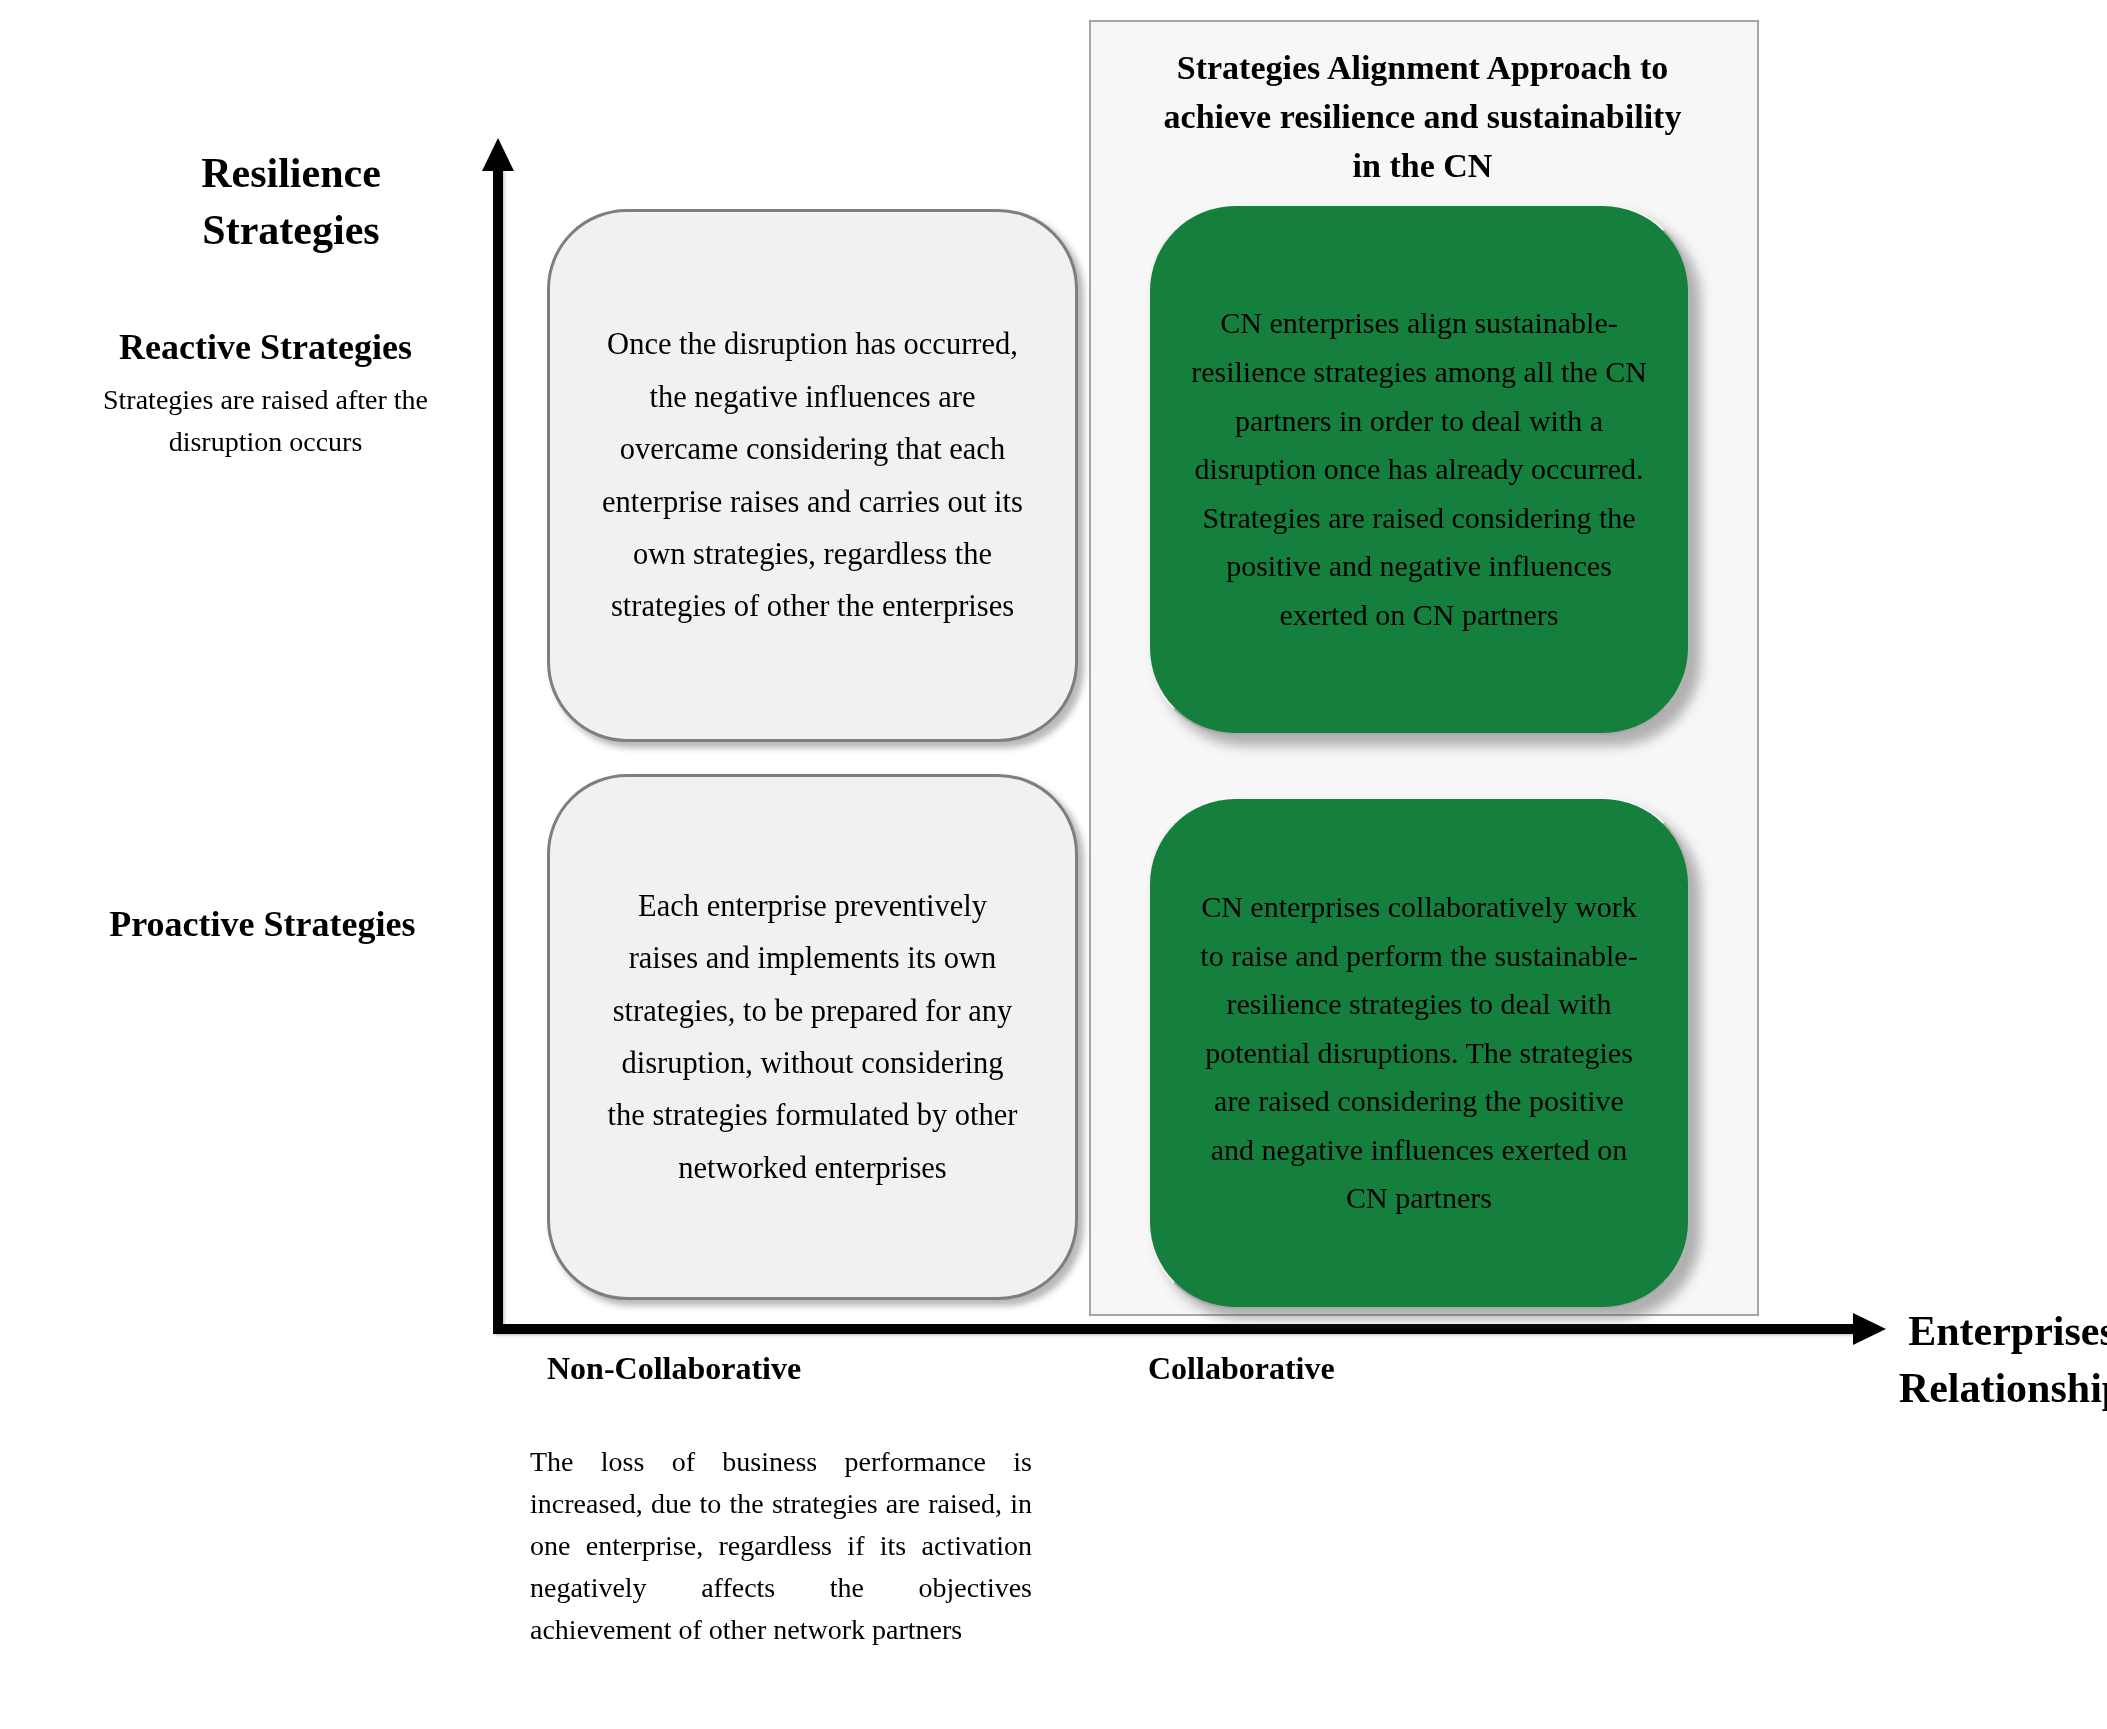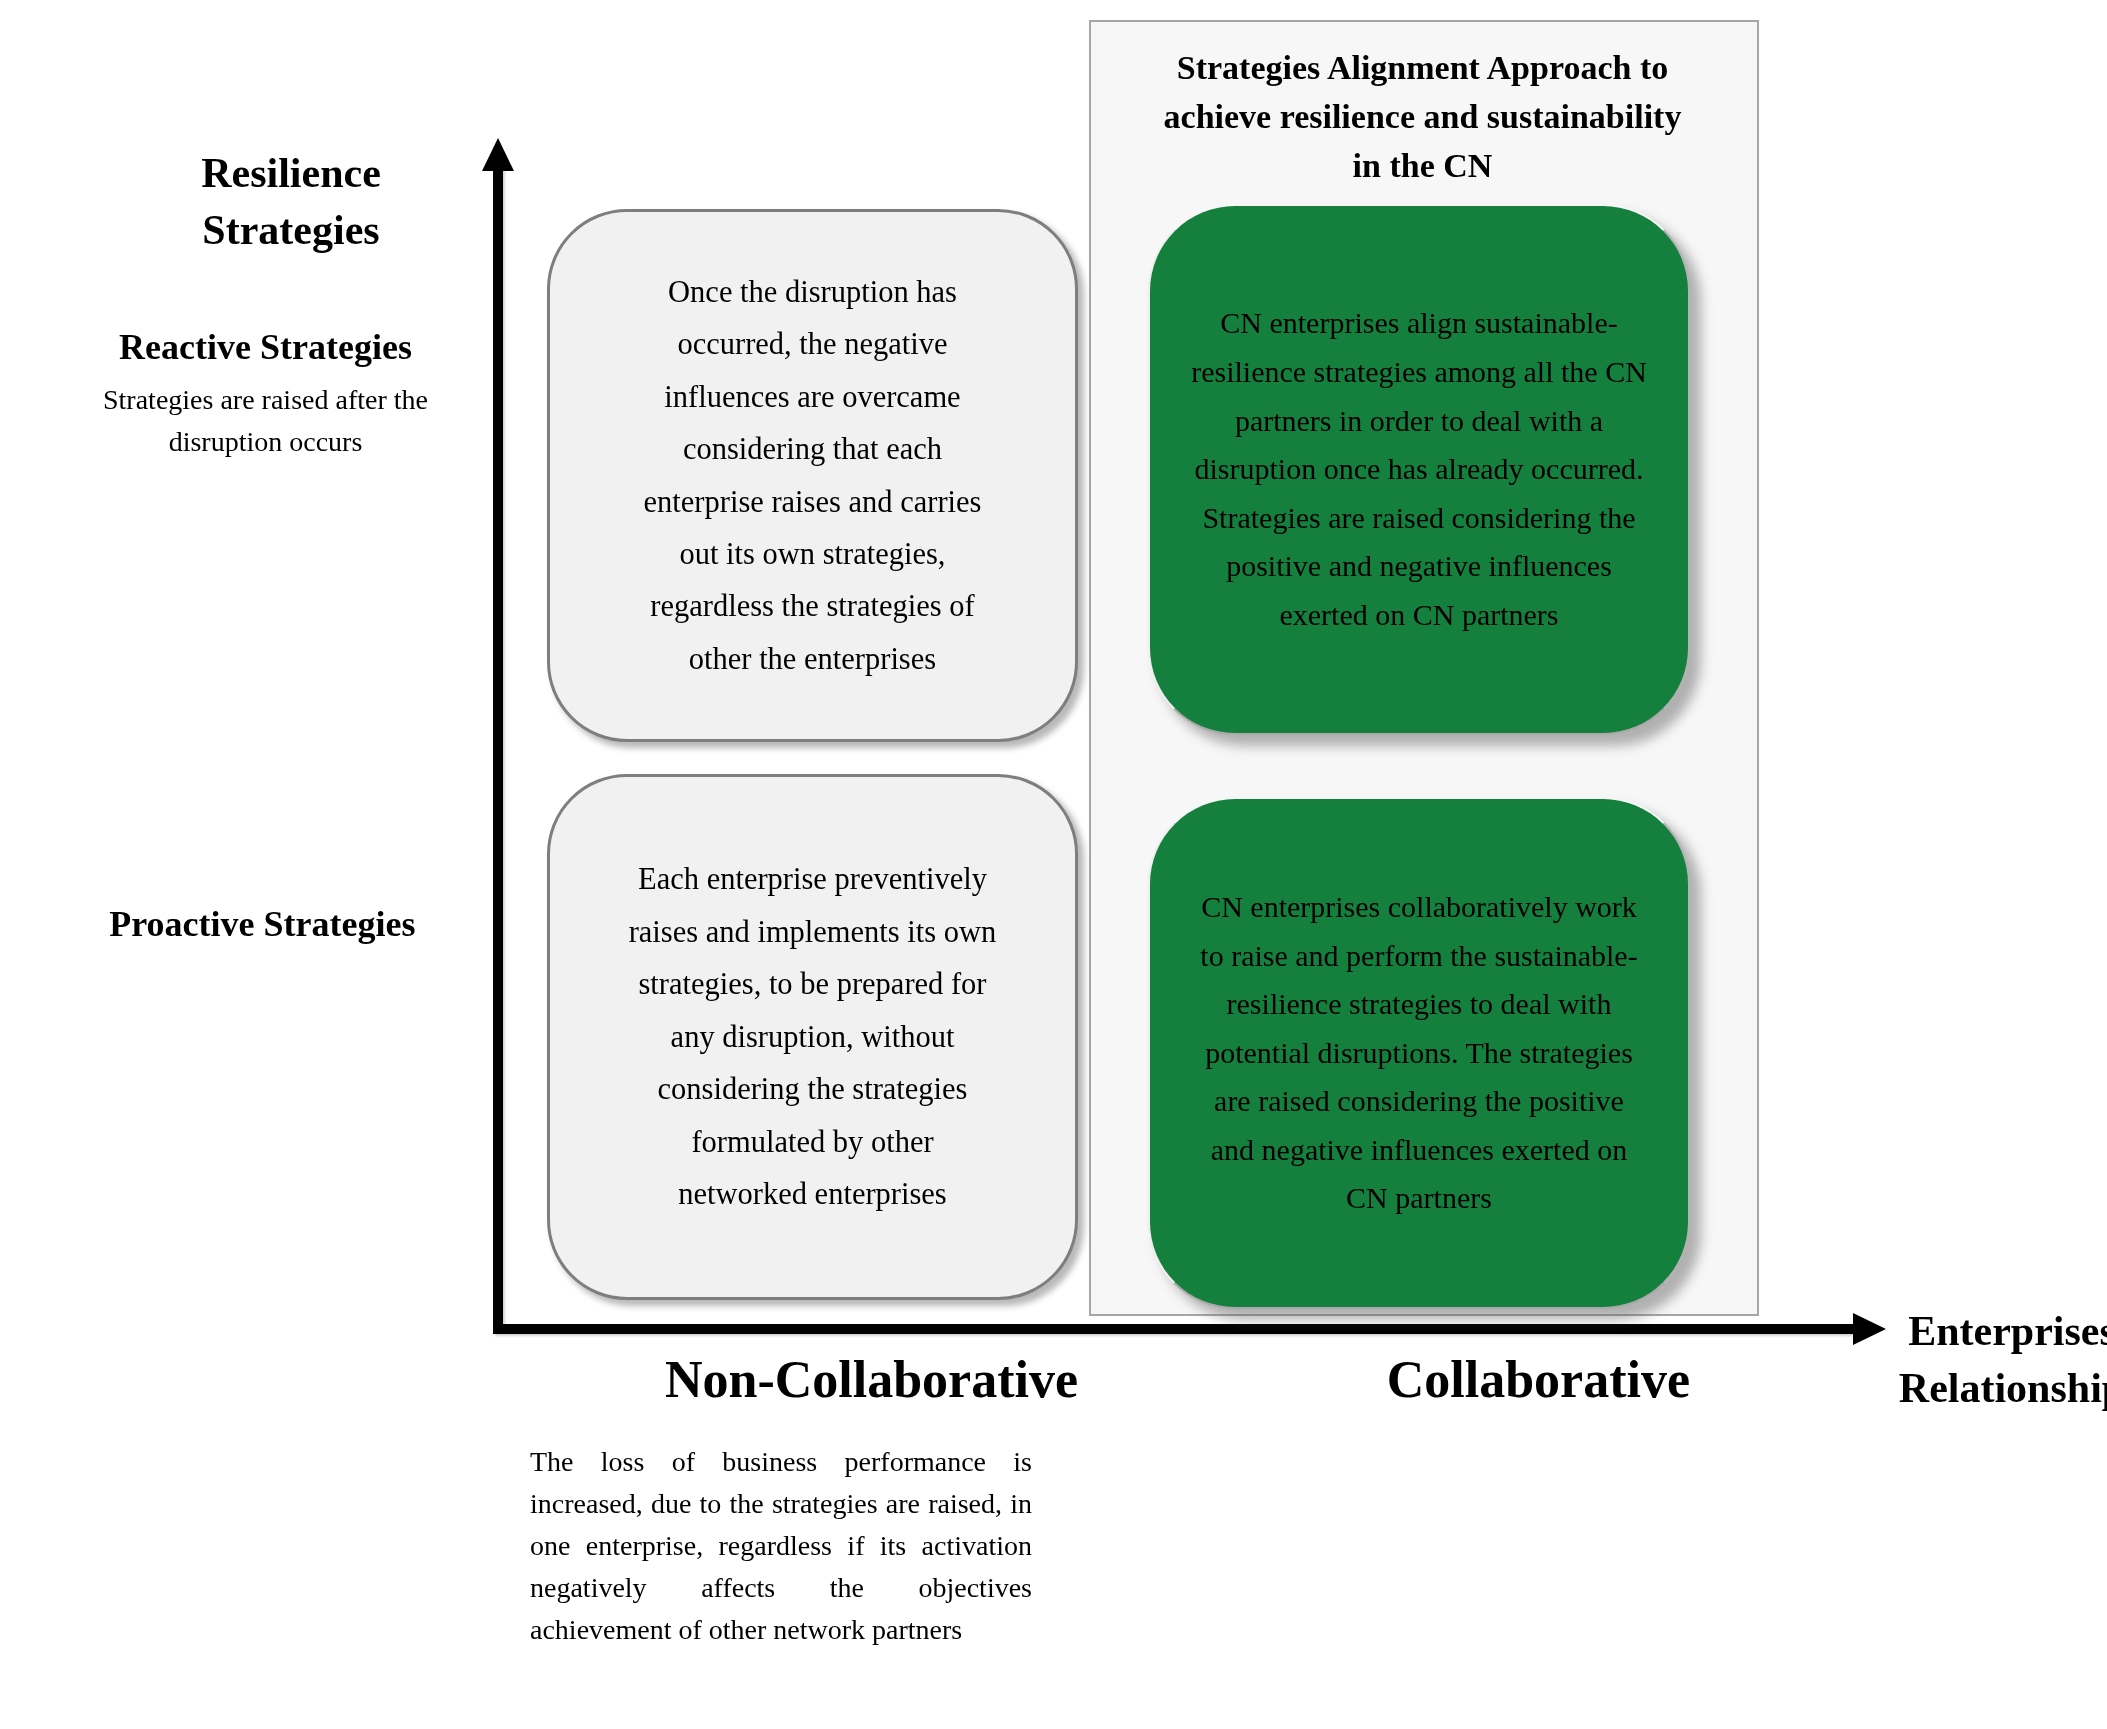--- a/index.html
+++ b/index.html
@@ -81,7 +81,7 @@
     border: 3.6px solid #7e7e7e;
     border-radius: 80px;
     box-shadow: 5.8px 5.8px 6.5px rgba(0,0,0,0.28);
-    padding: 29px 77px;
+    padding: 29px 51px;
   }
   .qbox.right-style {
     background: #15803d;

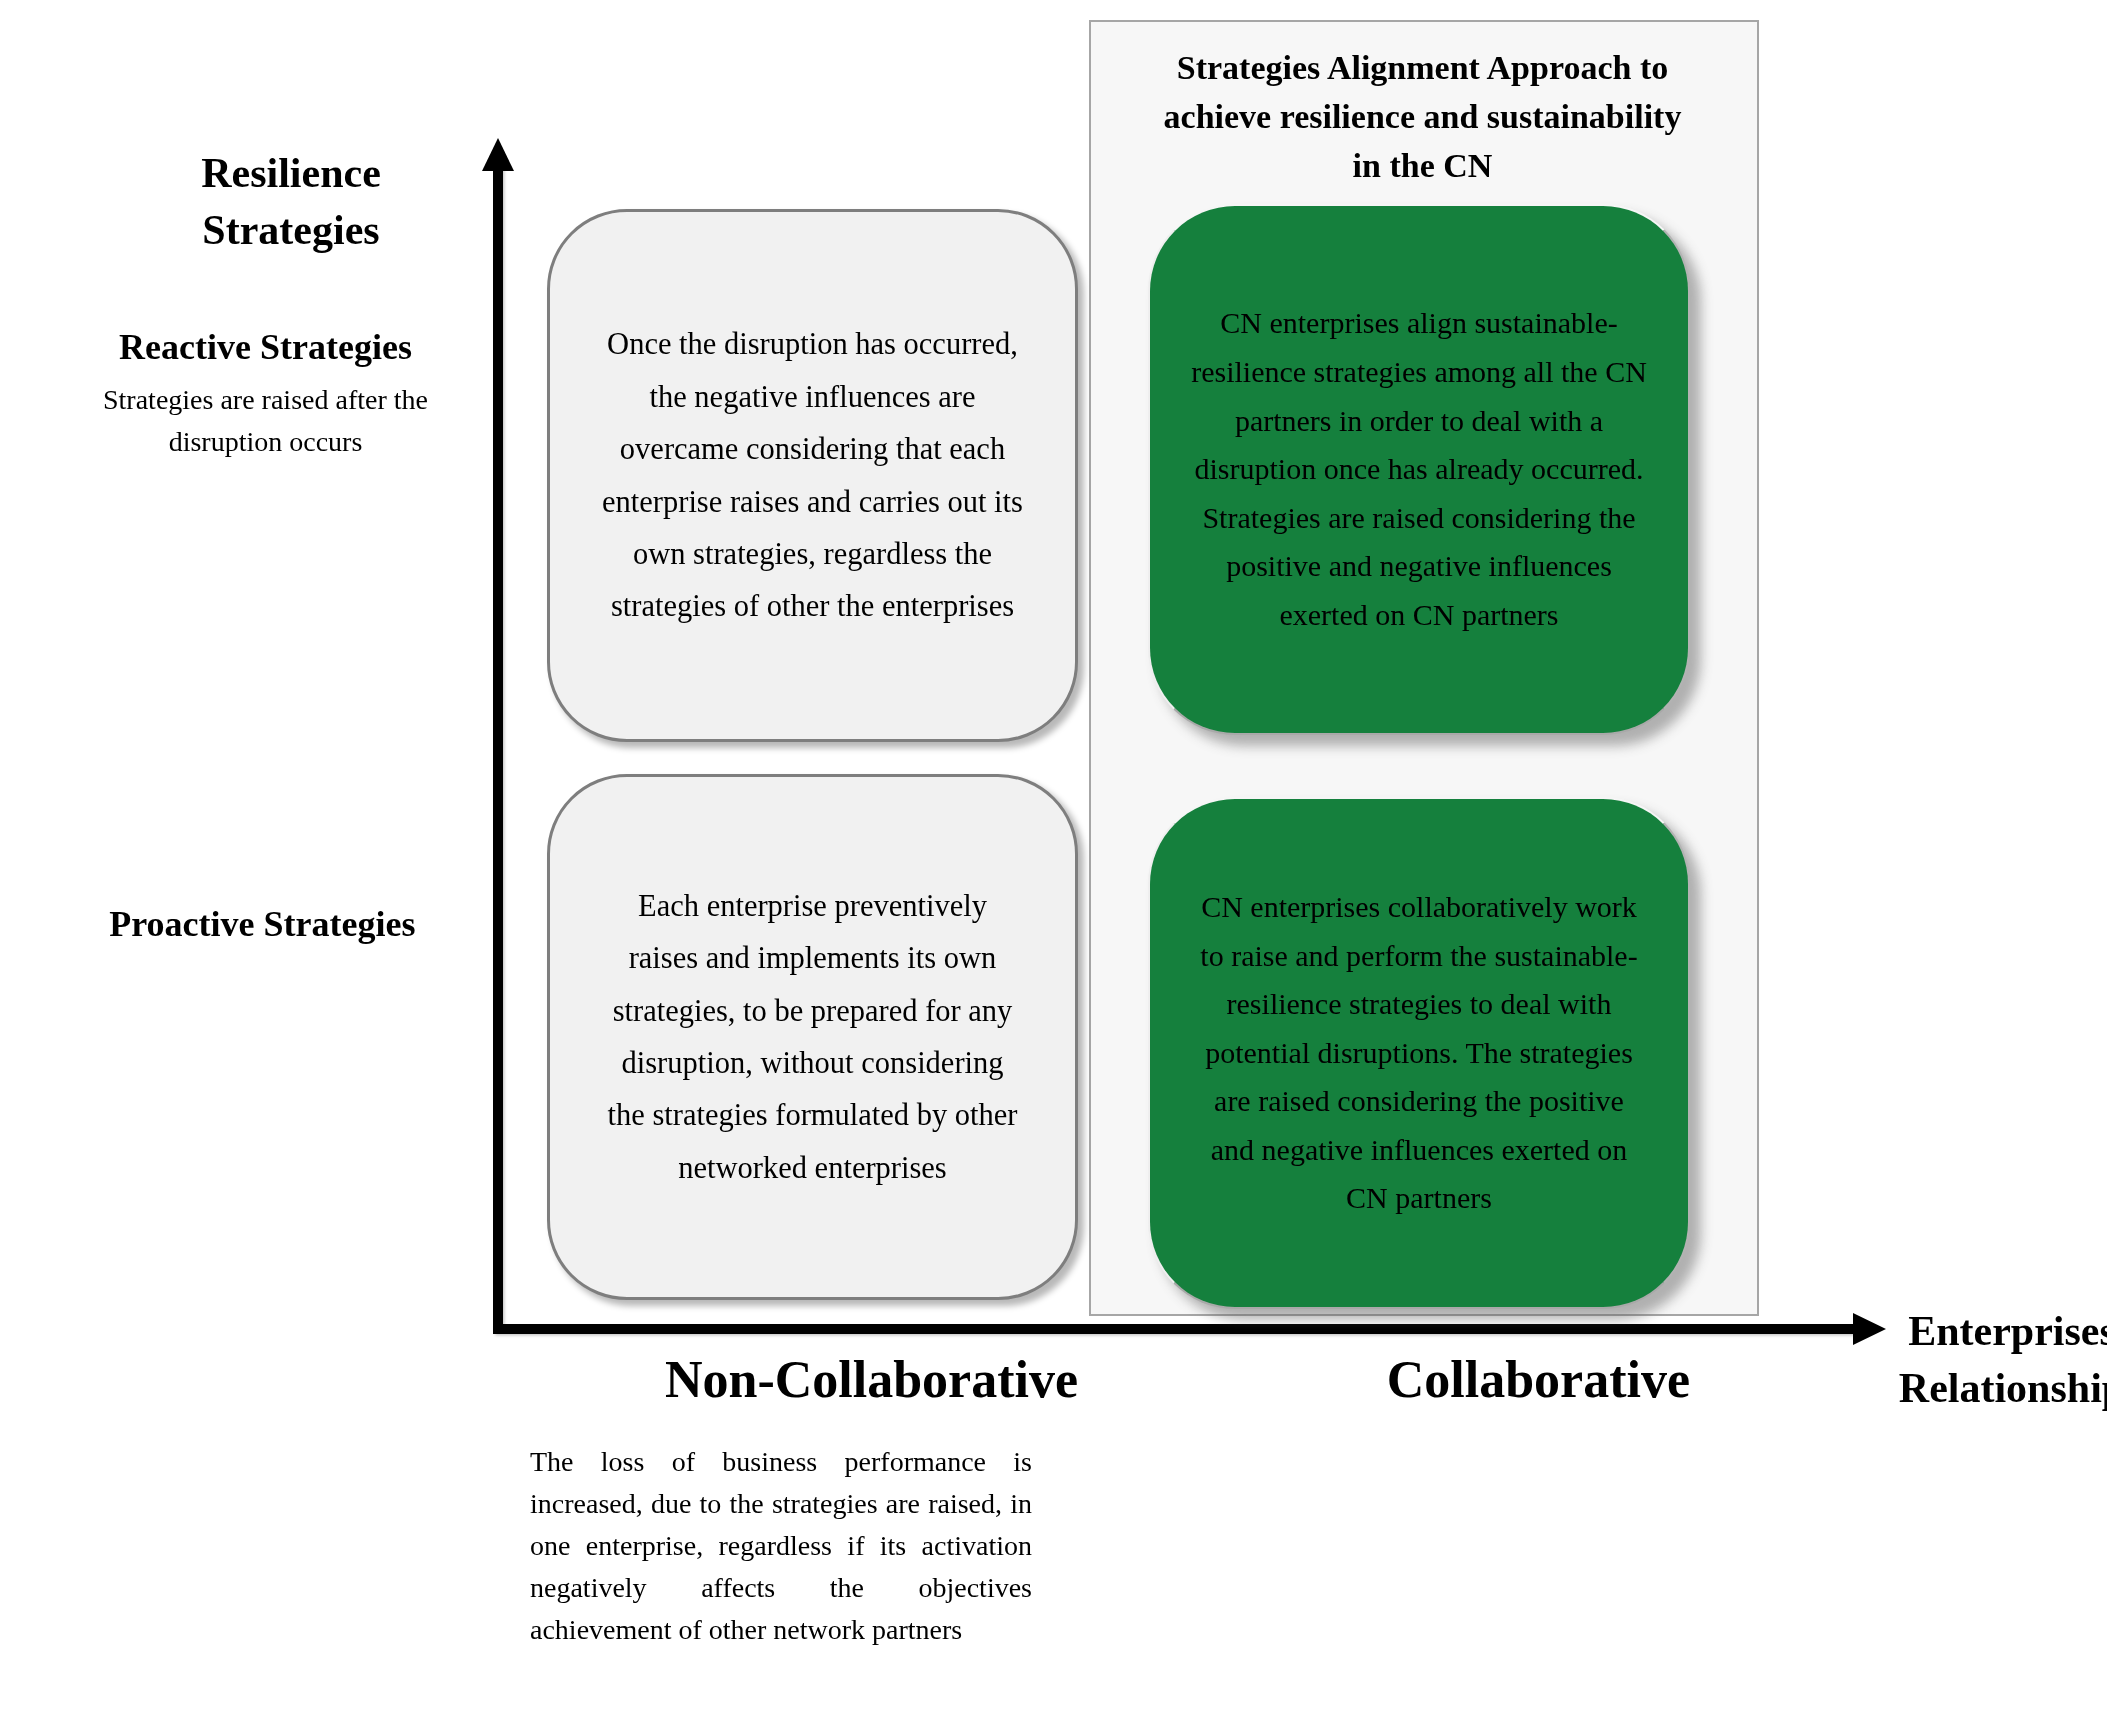--- a/index.html
+++ b/index.html
@@ -101,8 +101,8 @@
 
   
   .col-label {
-    position: absolute; text-align: right;
-    font-size: 52px; font-weight: bold;
+    position: absolute; text-align: left;
+    font-size: 32px; font-weight: bold;
   }
   .col-label.noncollab { left: 507px;  top: 1350px; width: 531px; }
   .col-label.collab    { left: 1108px; top: 1350px; width: 542px; }

